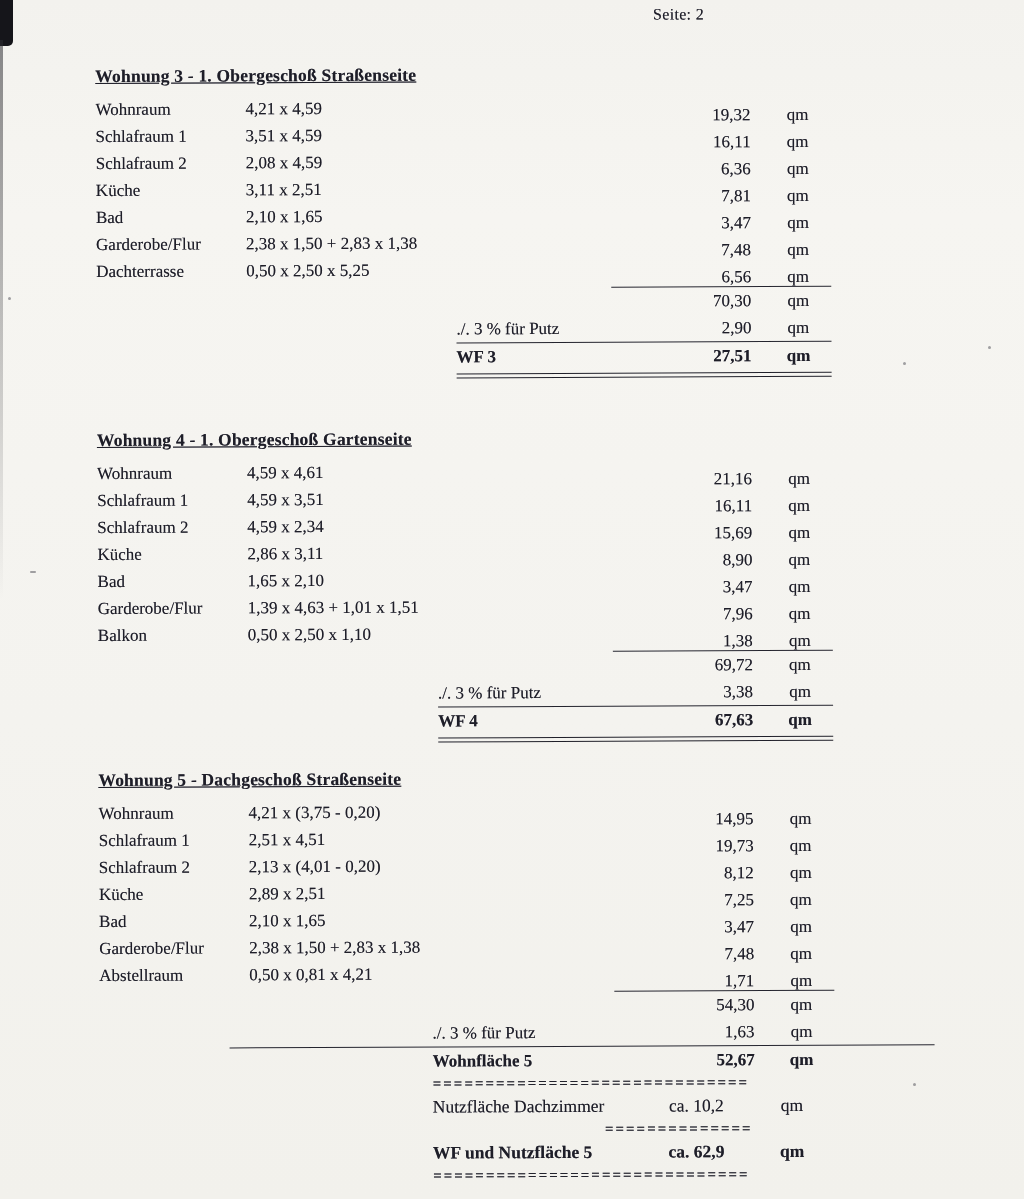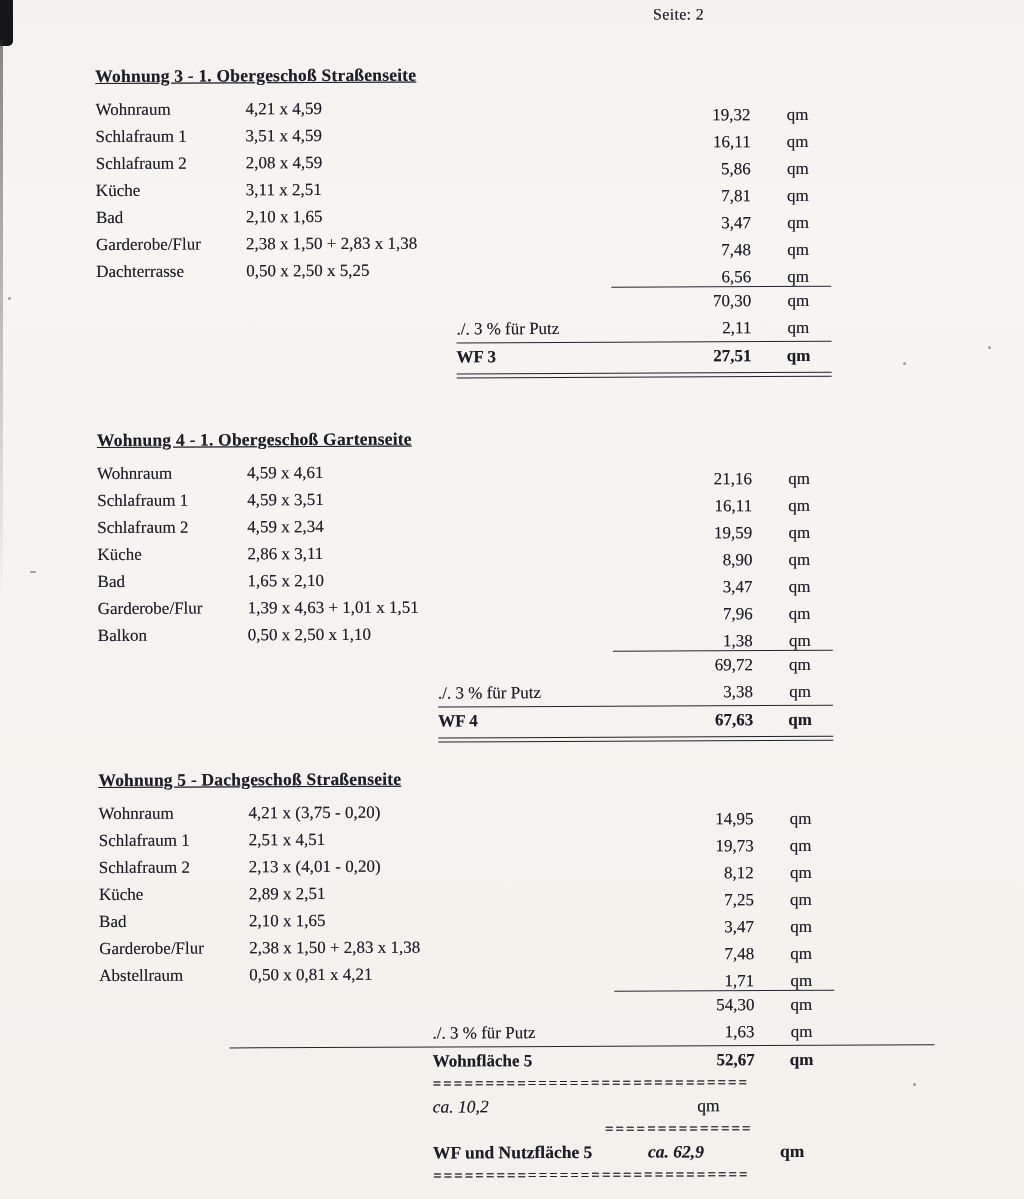--- a/index.html
+++ b/index.html
@@ -109,7 +109,7 @@
   <div class="grid-row">
     <div class="cell-label">Schlafraum 2</div>
     <div class="cell-dims">2,08 x 4,59</div>
-    <div class="cell-area">5,86</div>
+    <div class="cell-area">6,36</div>
     <div class="cell-unit">qm</div>
   </div>
 

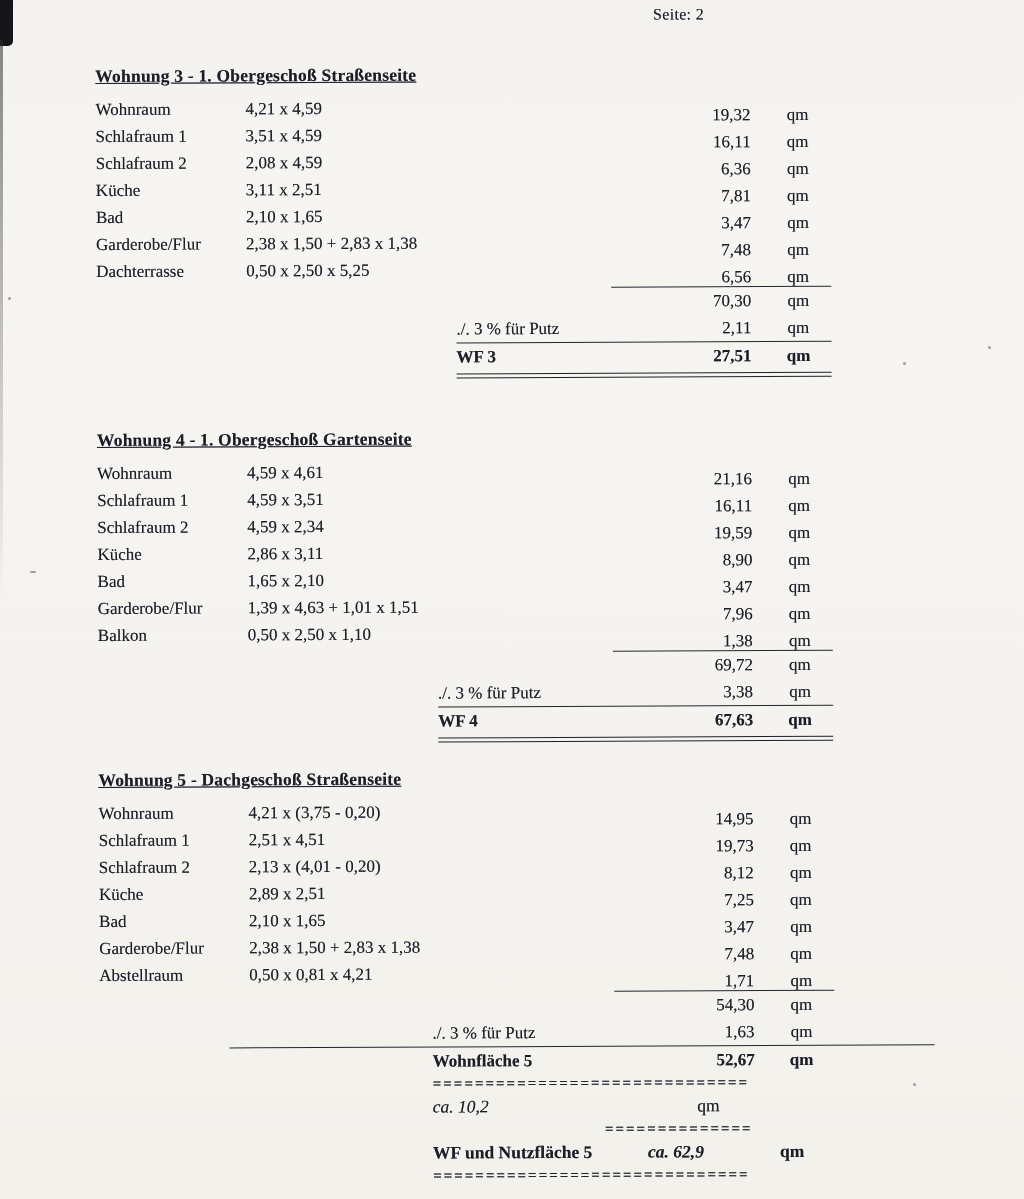--- a/index.html
+++ b/index.html
@@ -149,7 +149,7 @@
         </div>
         <div class="grid-row">
           <div class="footer-label">./. 3 % für Putz</div>
-          <div class="cell-area">2,11</div>
+          <div class="cell-area">2,90</div>
           <div class="cell-unit">qm</div>
         </div>
         <div class="rule rule-total"></div>

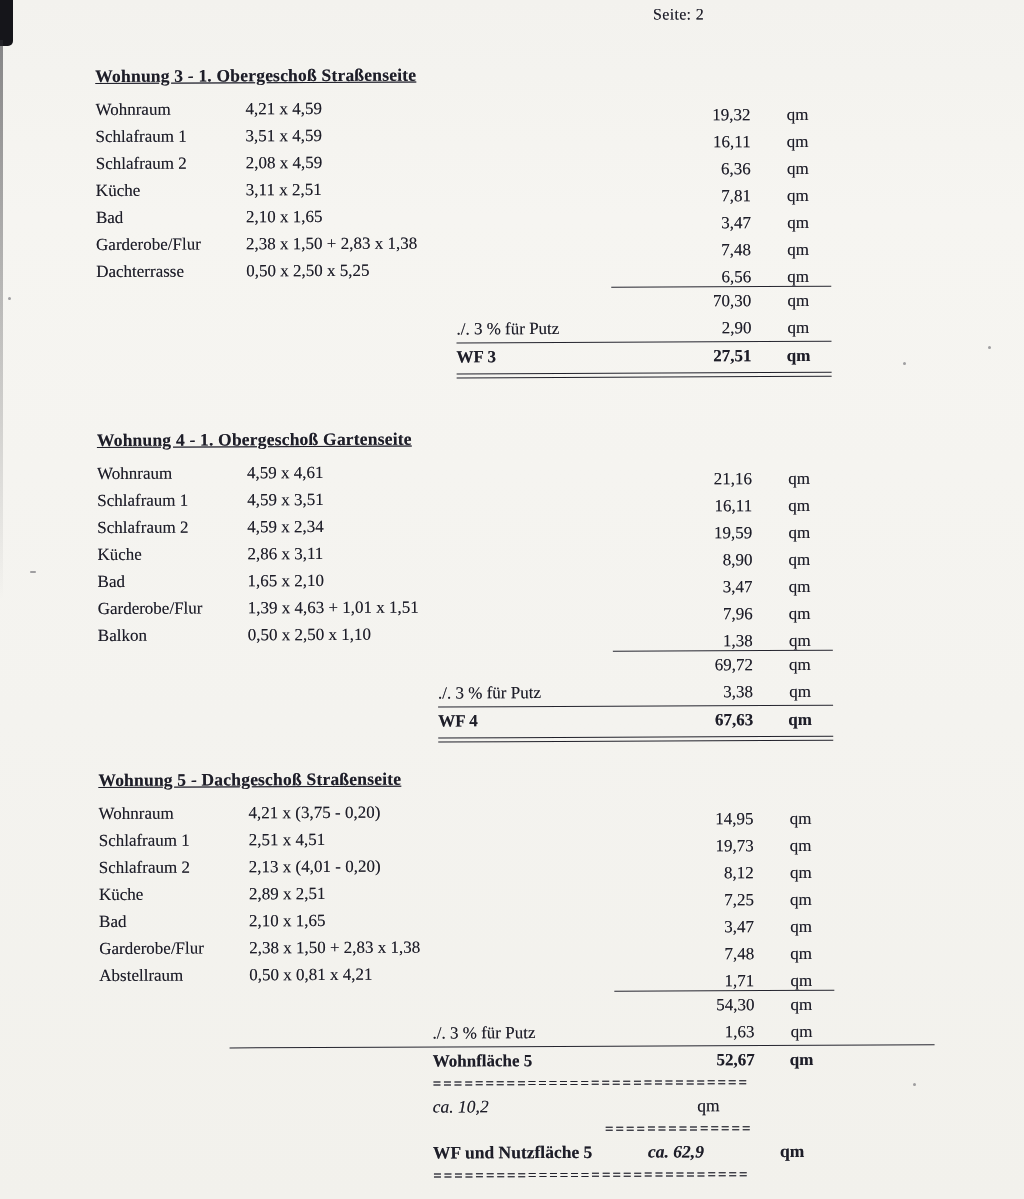--- a/index.html
+++ b/index.html
@@ -181,7 +181,7 @@
   <div class="grid-row">
     <div class="cell-label">Schlafraum 2</div>
     <div class="cell-dims">4,59 x 2,34</div>
-    <div class="cell-area">19,59</div>
+    <div class="cell-area">15,69</div>
     <div class="cell-unit">qm</div>
   </div>
 

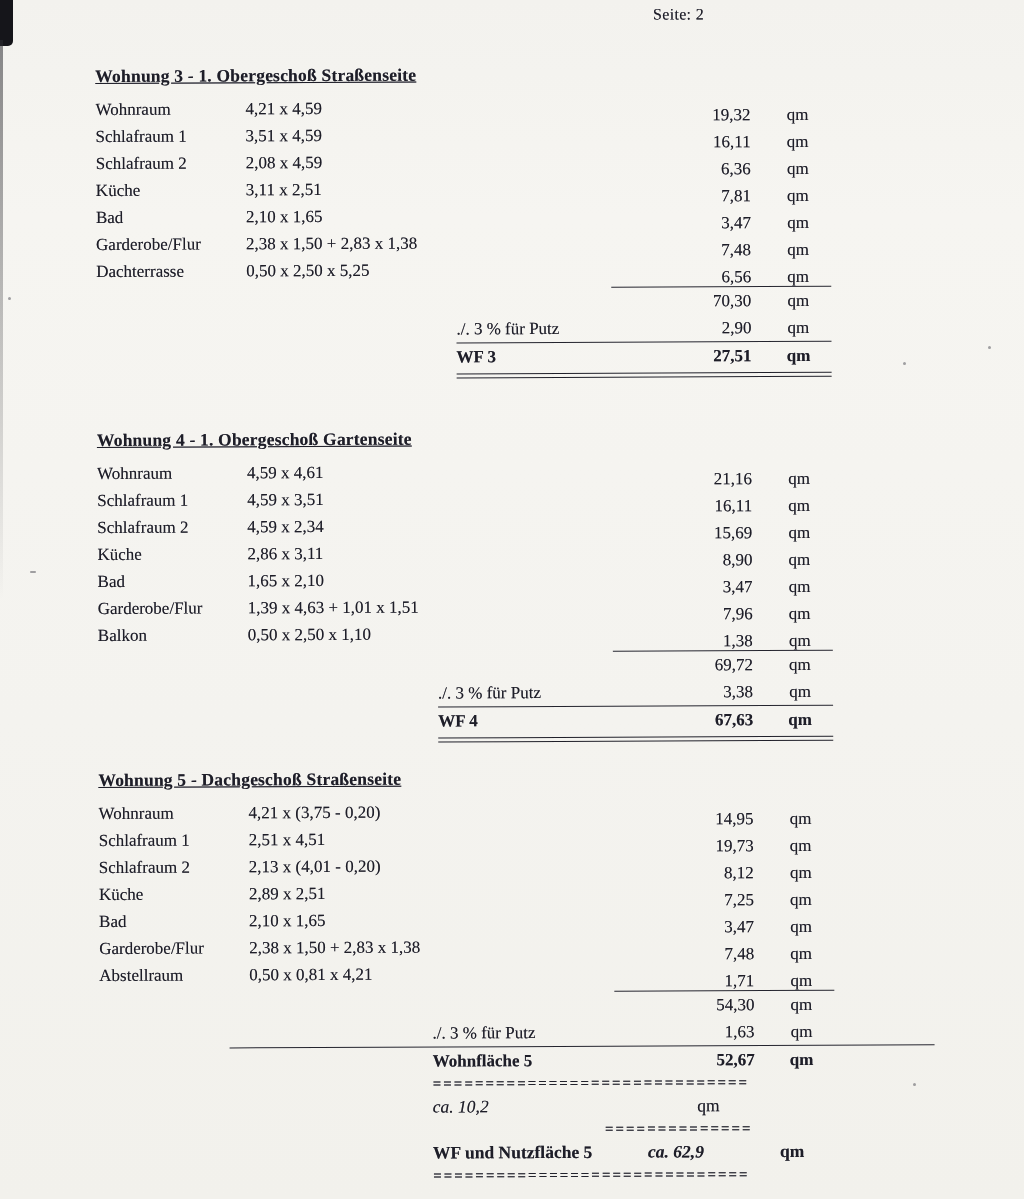--- a/index.html
+++ b/index.html
@@ -306,6 +306,7 @@
         <div class="sep">==============================</div>
         <div class="extra-row">
           <div></div>
+          <div>Nutzfläche Dachzimmer</div>
           <div class="cell-area">ca. 10,2</div>
           <div class="cell-unit">qm</div>
         </div>

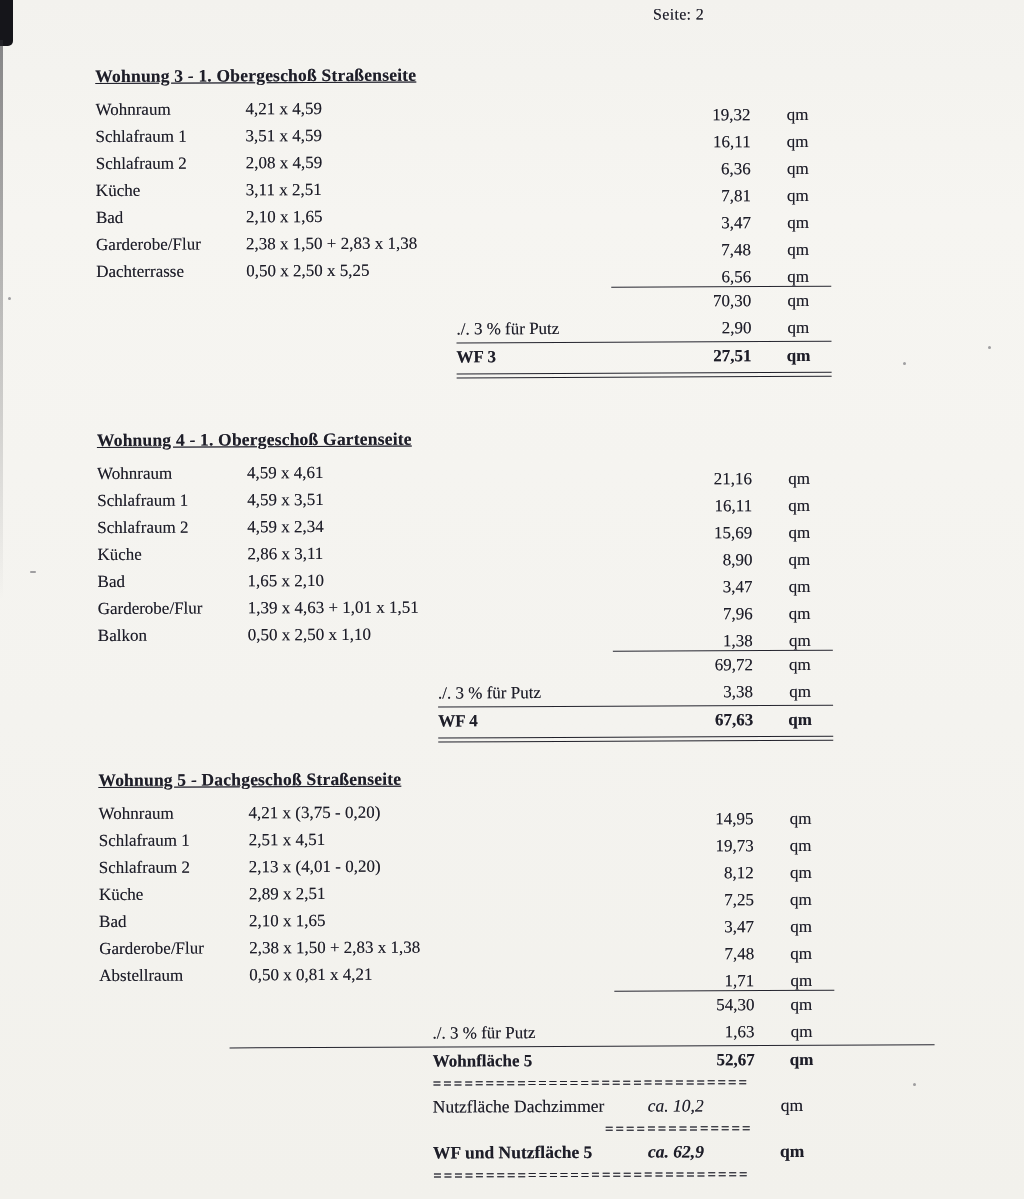--- a/index.html
+++ b/index.html
@@ -70,7 +70,7 @@
     display:grid;grid-template-columns:333px 215px 97px 70px;
     height:27px;line-height:27px;font-size:17.5px;
   }
-  .extra-row .cell-area{text-align:left;font-style:italic;}
+  .extra-row .cell-area{text-align:center;}
   .extra-bold{font-weight:bold;}
 </style>
 </head>

